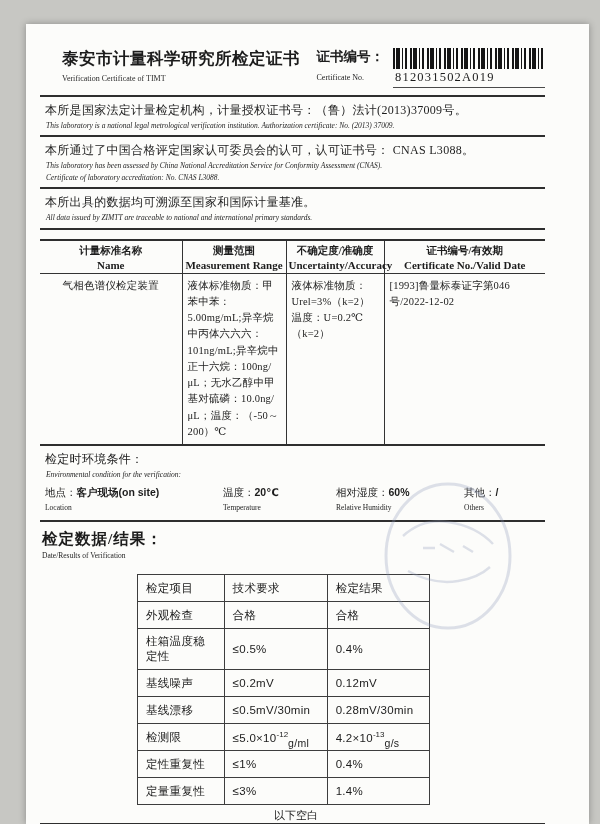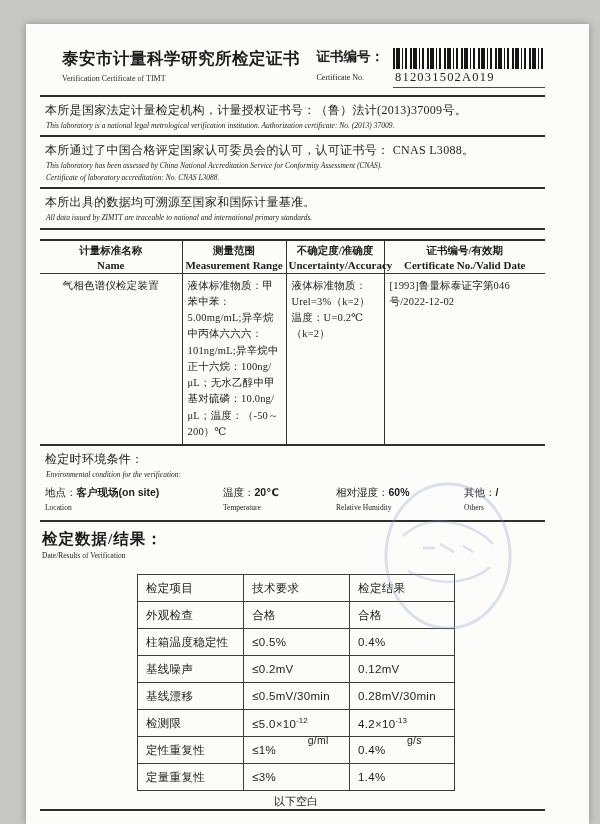--- a/index.html
+++ b/index.html
@@ -58,7 +58,7 @@
   .results-heading { padding:7px 0 0 2px; }
   .rh-zh { font-size:15.5px; font-weight:bold; letter-spacing:1px; }
   .rh-en { font-size:7.5px; margin-top:1px; }
-  table.results { border-collapse:collapse; width:318px; margin:14px 0 0 97px; font-family:"Liberation Sans","DejaVu Sans",sans-serif; }
+  table.results { border-collapse:collapse; width:293px; margin:14px 0 0 97px; font-family:"Liberation Sans","DejaVu Sans",sans-serif; }
   table.results th, table.results td {
     border:1.5px solid #3d3d3d; font-weight:normal; text-align:left;
     font-size:11.5px; padding:5px 8px; height:27px; letter-spacing:.3px;

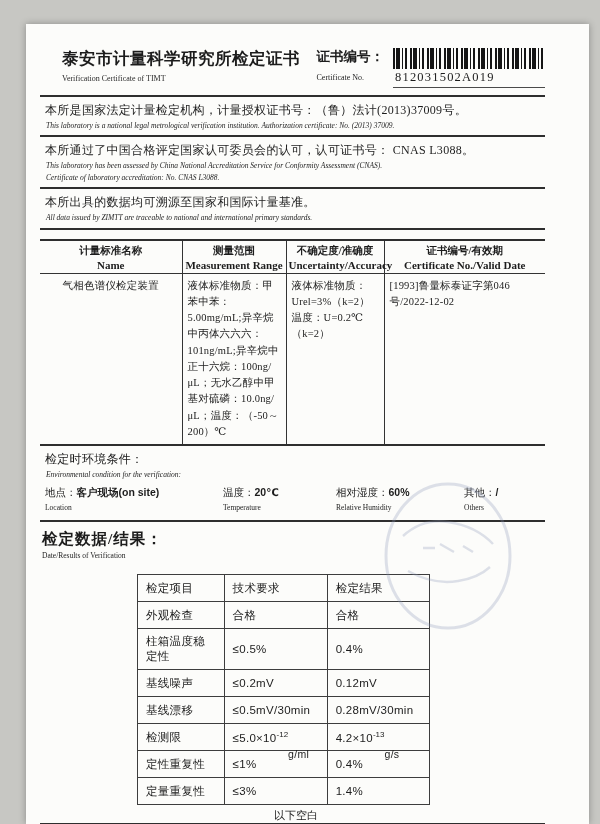--- a/index.html
+++ b/index.html
@@ -65,7 +65,7 @@
   }
   table.results col.c1 { width:107px; } table.results col.c2 { width:106px; } table.results col.c3 { width:105px; }
   table.results sup { font-size:8px; letter-spacing:0; }
-  .unit { position:relative; top:16px; font-size:10.5px; }
+  .unit { position:relative; top:5px; font-size:10.5px; }
   .below-blank { width:318px; margin-left:97px; text-align:center; font-size:11px; margin-top:3px; font-family:"Liberation Sans","DejaVu Sans",sans-serif; }
   
   .stamp { position:absolute; left:352px; top:452px; width:140px; height:160px; opacity:.28; pointer-events:none; }

